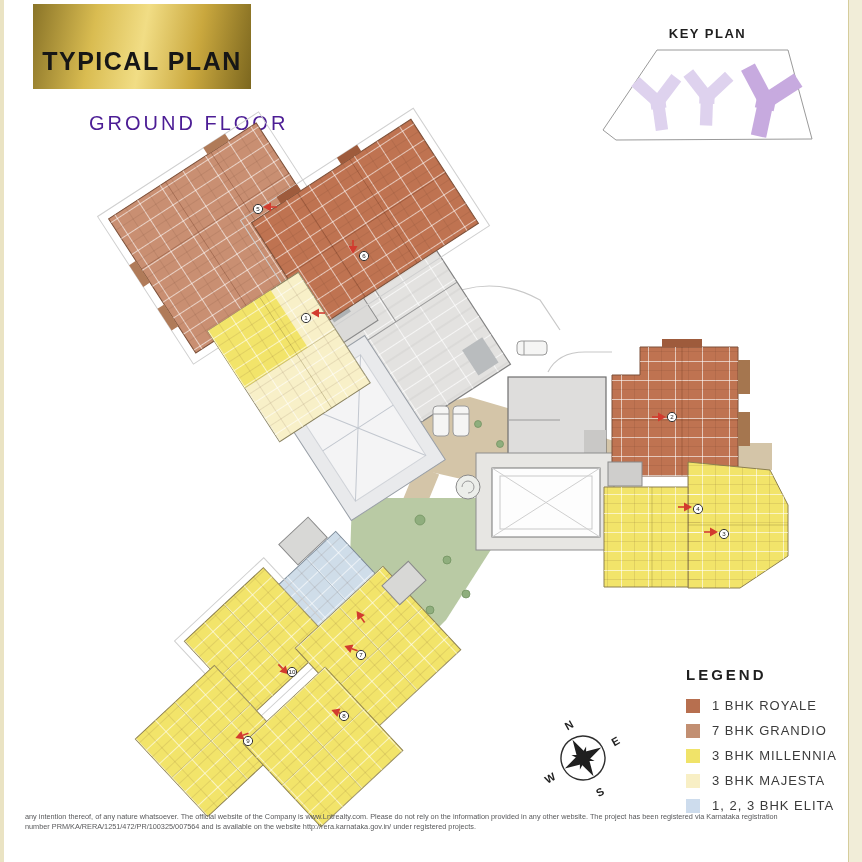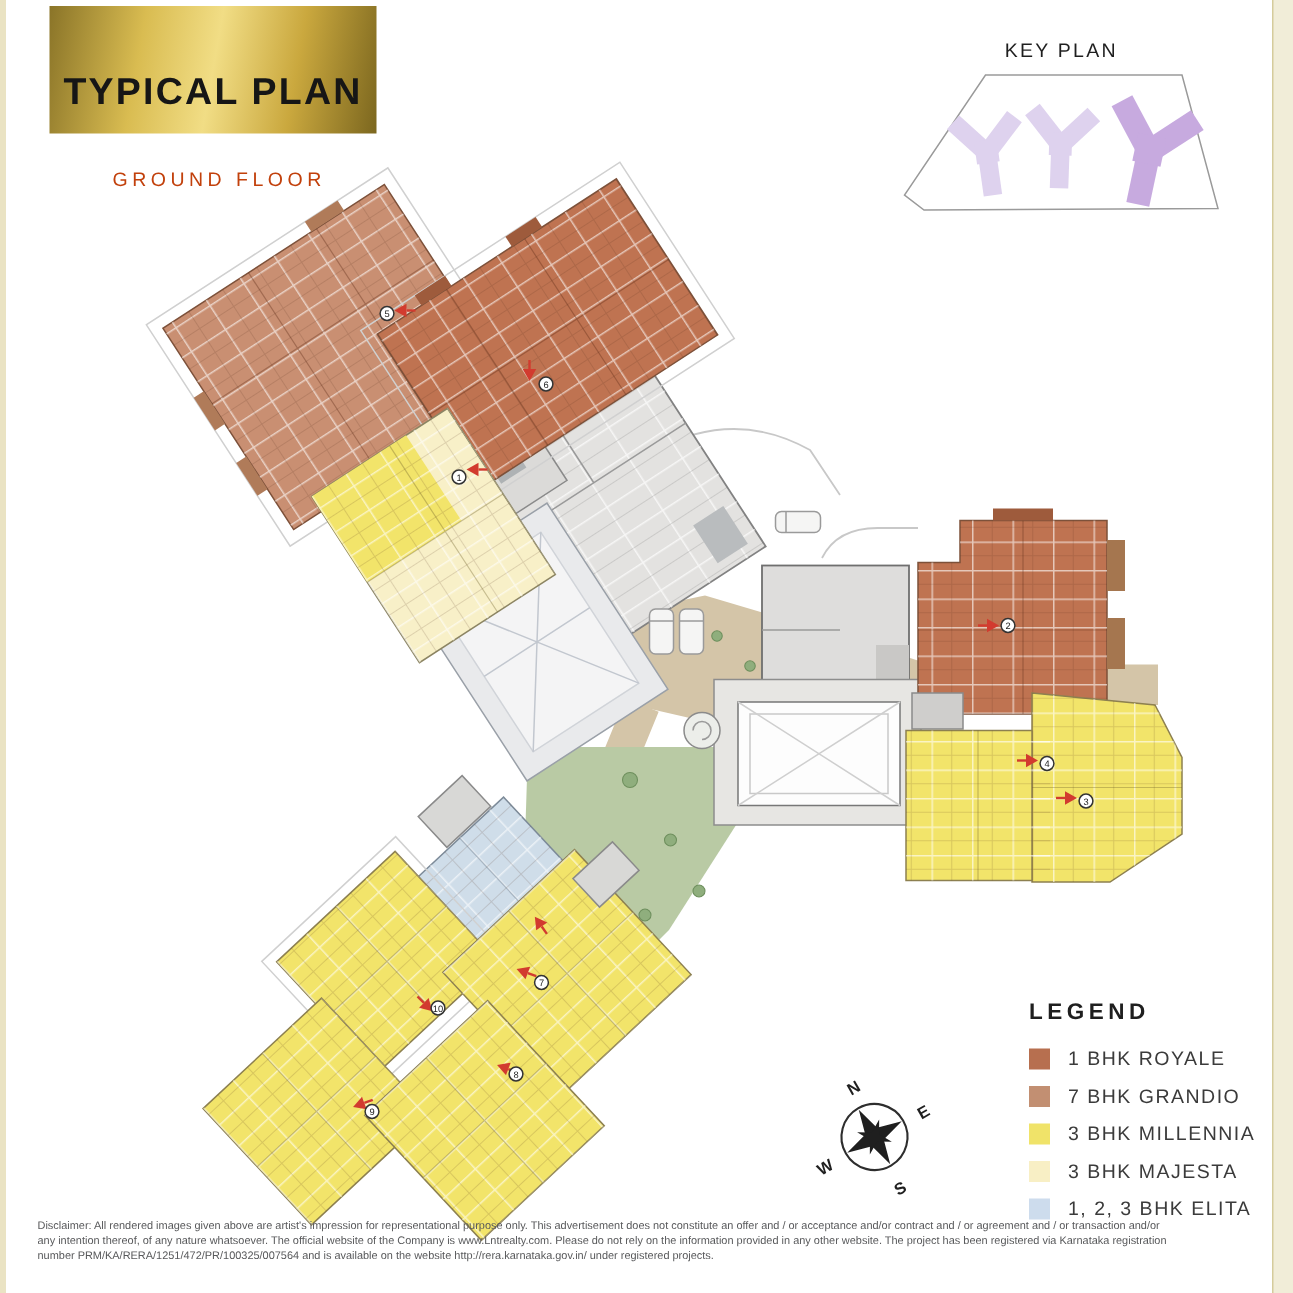--- a/index.html
+++ b/index.html
@@ -13,7 +13,7 @@
   .gold-box span{font-size:25px;font-weight:bold;letter-spacing:1.5px;color:#161616;padding-bottom:13px;}
   .subtitle{position:absolute;left:75px;top:112px;font-size:13px;letter-spacing:3px;color:#c2410c;}
   .keyplan-title{position:absolute;left:590px;top:26px;width:235px;text-align:center;
-                 font-size:13px;font-weight:normal;letter-spacing:1.5px;color:#1f1f1f;}
+                 font-size:13px;font-weight:bold;letter-spacing:1.5px;color:#1f1f1f;}
   .keyplan-svg{position:absolute;left:596px;top:44px;}
   .plan-svg{position:absolute;left:0;top:0;}
   .legend{position:absolute;left:686px;top:646px;margin-top:20px;}

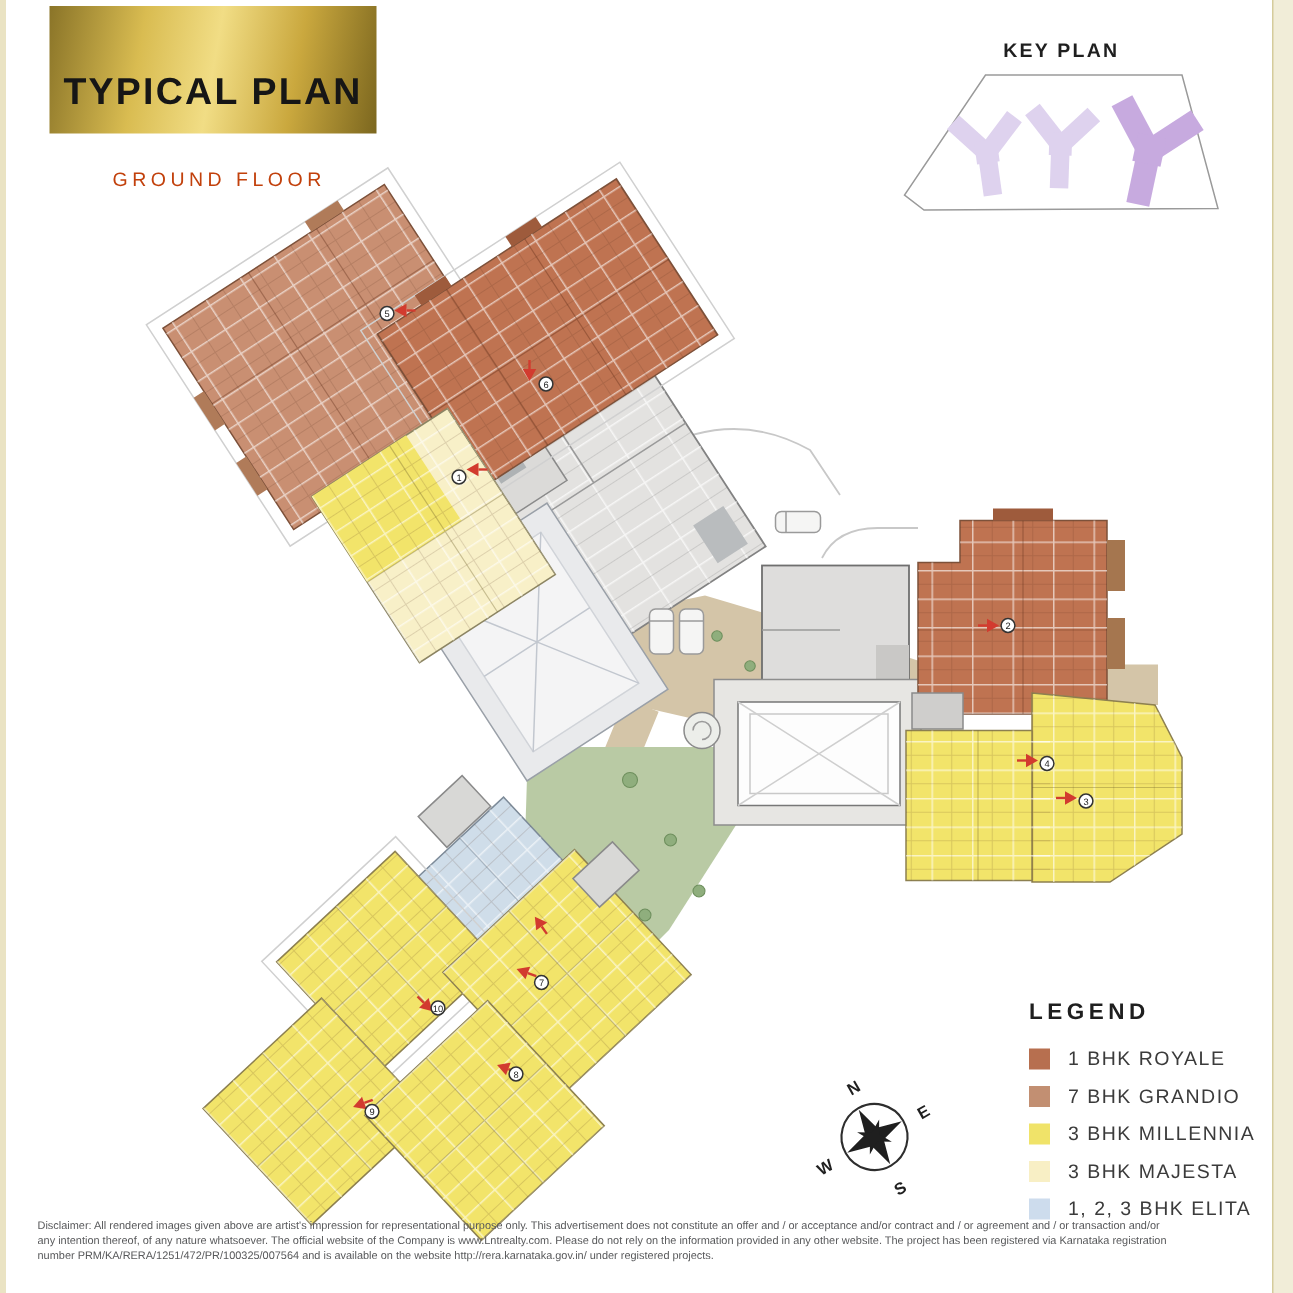--- a/index.html
+++ b/index.html
@@ -11,7 +11,7 @@
             background:linear-gradient(100deg,#8a7428 0%,#d9bc51 28%,#f1dd85 50%,#caa83e 74%,#7c671f 100%);
             display:flex;align-items:flex-end;justify-content:center;}
   .gold-box span{font-size:25px;font-weight:bold;letter-spacing:1.5px;color:#161616;padding-bottom:13px;}
-  .subtitle{position:absolute;left:75px;top:112px;font-size:13px;letter-spacing:3px;color:#c2410c;}
+  .subtitle{position:absolute;left:89px;top:112px;font-size:20px;letter-spacing:3px;color:#4c1d95;}
   .keyplan-title{position:absolute;left:590px;top:26px;width:235px;text-align:center;
                  font-size:13px;font-weight:bold;letter-spacing:1.5px;color:#1f1f1f;}
   .keyplan-svg{position:absolute;left:596px;top:44px;}

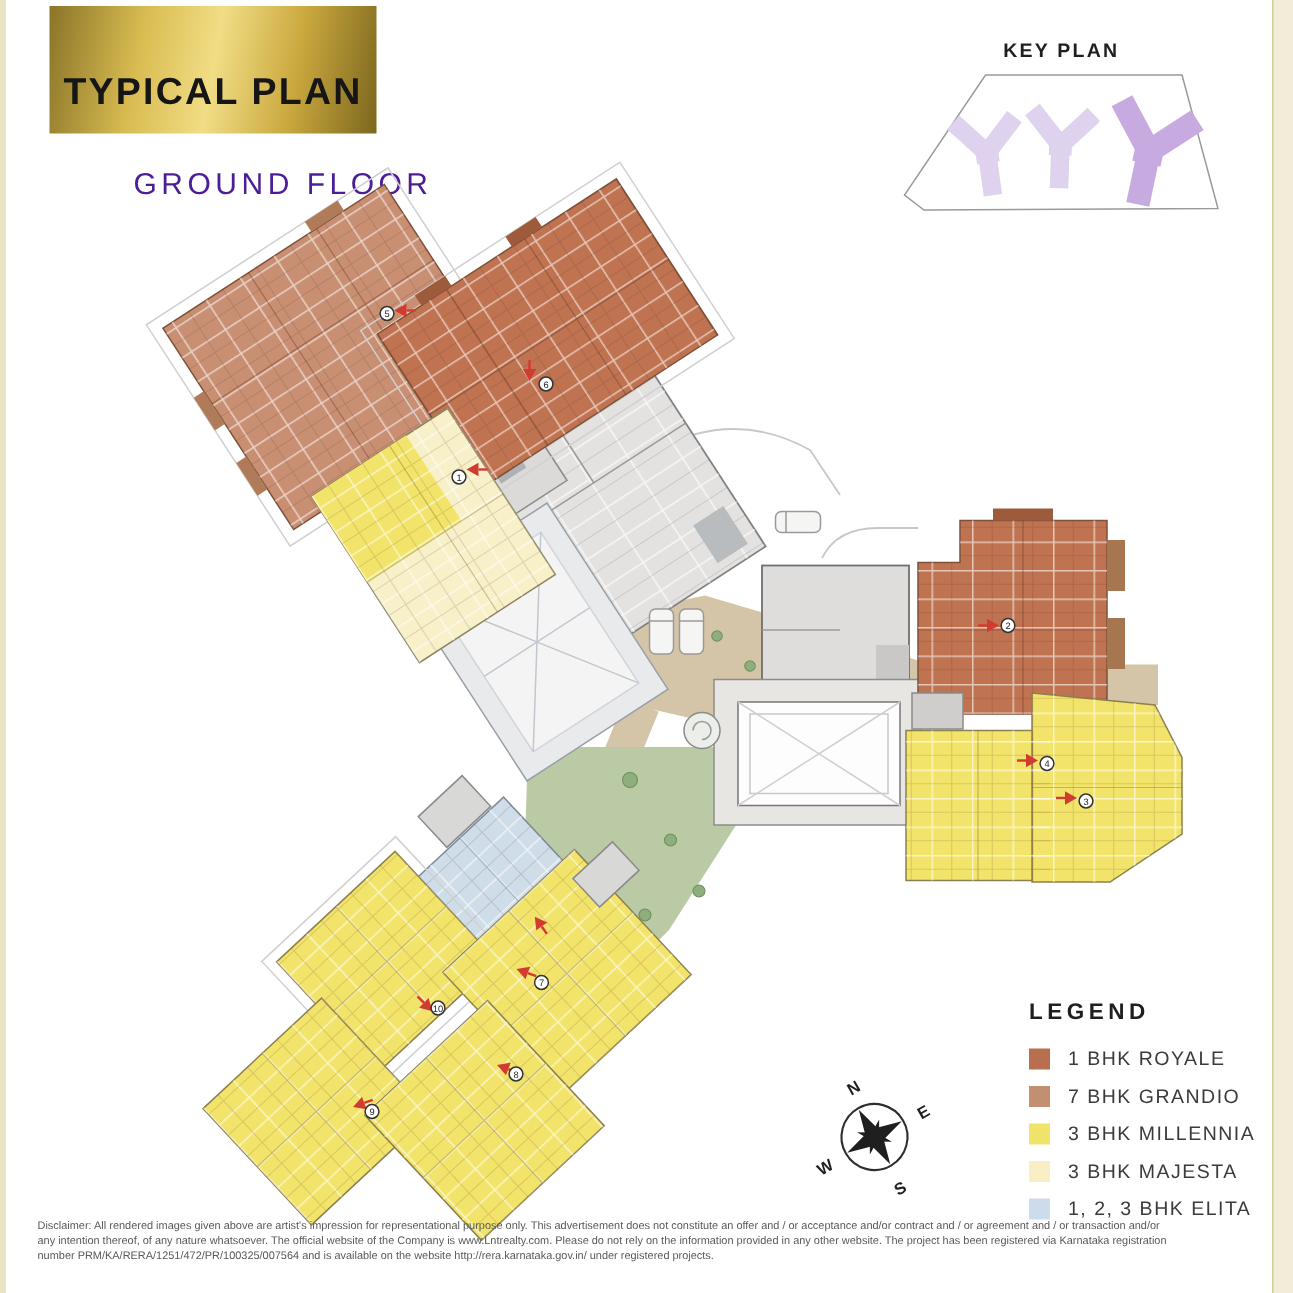--- a/index.html
+++ b/index.html
@@ -350,7 +350,6 @@
   </svg>
 
   <div class="disclaimer">
-    <div>Disclaimer: All rendered images given above are artist's impression for representational purpose only. This advertisement does not constitute an offer and / or acceptance and/or contract and / or agreement and / or transaction and/or</div>
     <div>any intention thereof, of any nature whatsoever. The official website of the Company is www.Lntrealty.com. Please do not rely on the information provided in any other website. The project has been registered via Karnataka registration</div>
     <div>number PRM/KA/RERA/1251/472/PR/100325/007564 and is available on the website http://rera.karnataka.gov.in/ under registered projects.</div>
   </div>

